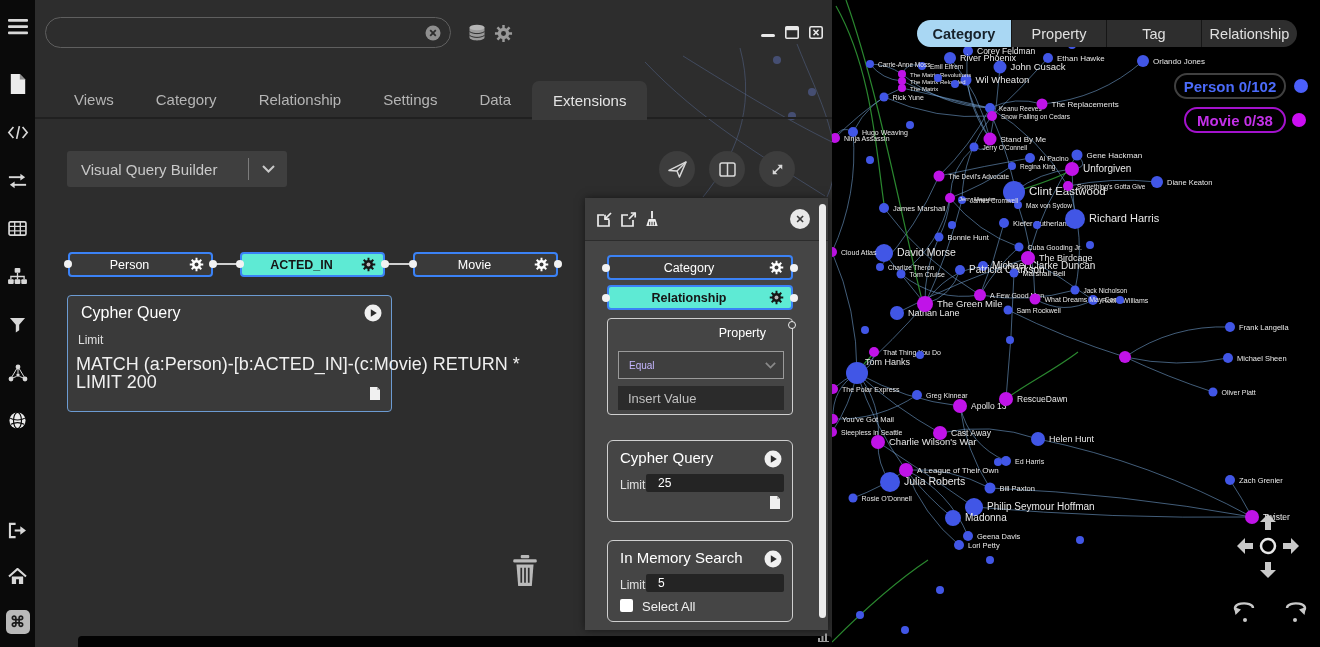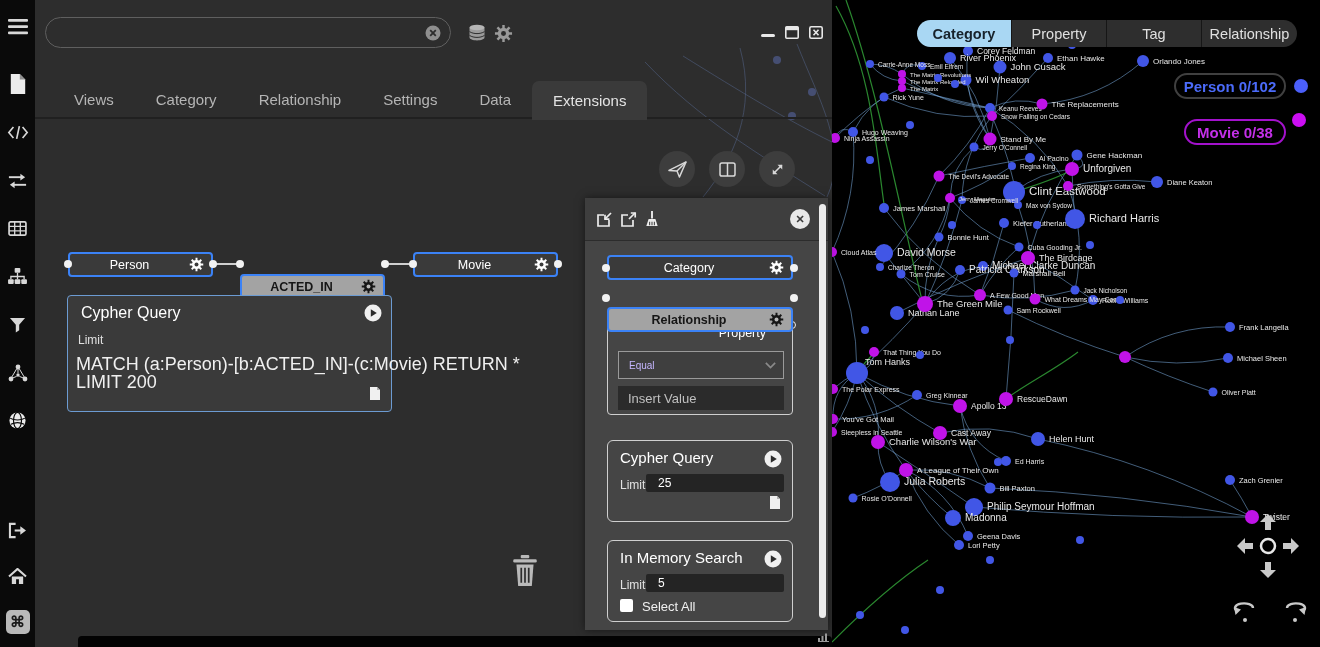--- a/index.html
+++ b/index.html
@@ -120,7 +120,7 @@
   .gbadge { position:absolute; height:26px; border-radius:13px; display:flex; align-items:center; justify-content:center;
     font-size:15px; font-weight:bold; background:rgba(0,0,0,.55); cursor:pointer; z-index:22; }
   #badge-person { left:342px; top:73px; width:112px; border:2px solid #404040; color:#4b6bfa; }
-  #badge-movie { left:352px; top:107px; width:102px; border:2px solid #a312cc; color:#c330e8;margin-top:12px; }
+  #badge-movie { left:352px; top:107px; width:102px; border:2px solid #a312cc; color:#c330e8; }
   .gdot { position:absolute; width:14px; height:14px; border-radius:50%; z-index:22; }
   #dot-person { left:462px; top:79px; background:#4b5ffa; }
   #dot-movie { left:460px; top:113px; background:#cb0ef2; }

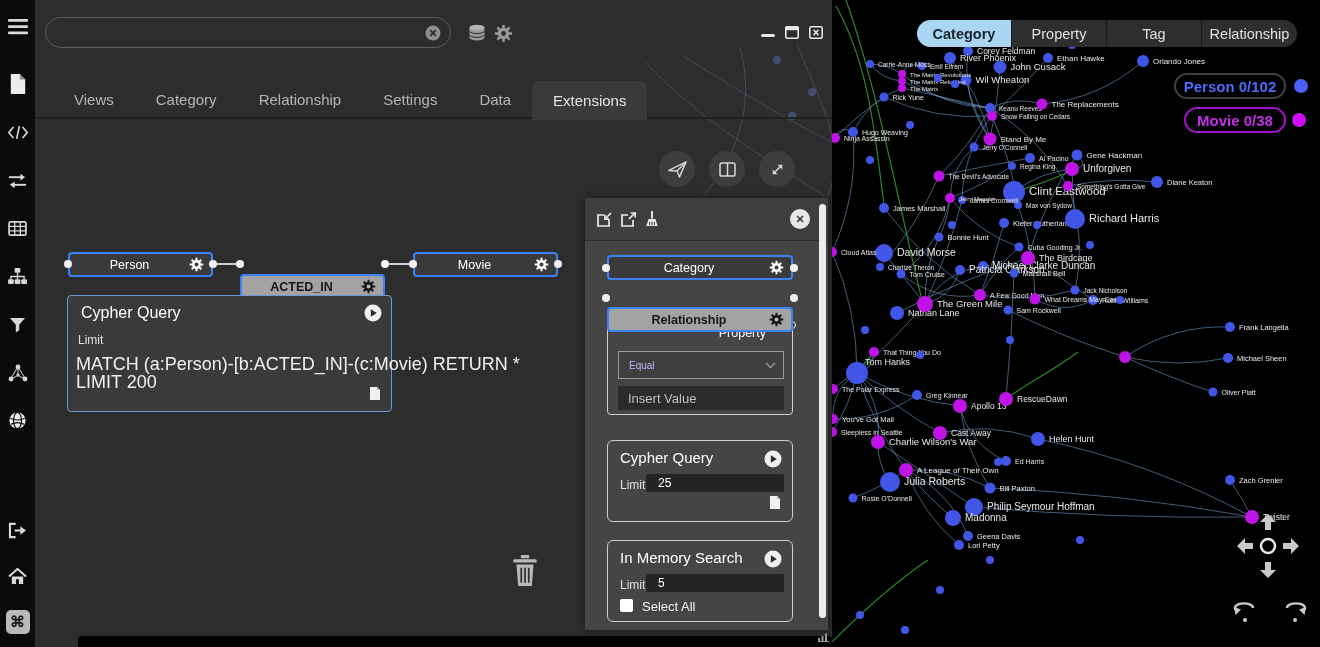--- a/index.html
+++ b/index.html
@@ -283,6 +283,15 @@
       <span class="tab active">Extensions</span>
     </nav>
 
+    <div id="vqb-select">
+      <span class="val">Visual Query Builder</span>
+      <span class="sep"></span>
+      <span class="chev">
+        <svg width="13" height="8" viewBox="0 0 13 8" fill="none" stroke="currentColor" stroke-width="2">
+            <path d="M1 1l5.5 5.5L12 1"></path>
+          </svg>
+      </span>
+    </div>
     <div class="round-btn" style="left:624px">
       <svg width="19" height="19" viewBox="0 0 20 20" fill="none" stroke="currentColor" stroke-width="1.5" stroke-linejoin="round">
           <path d="M1 11 19 2l-7 16-2.5-6.5z"></path>

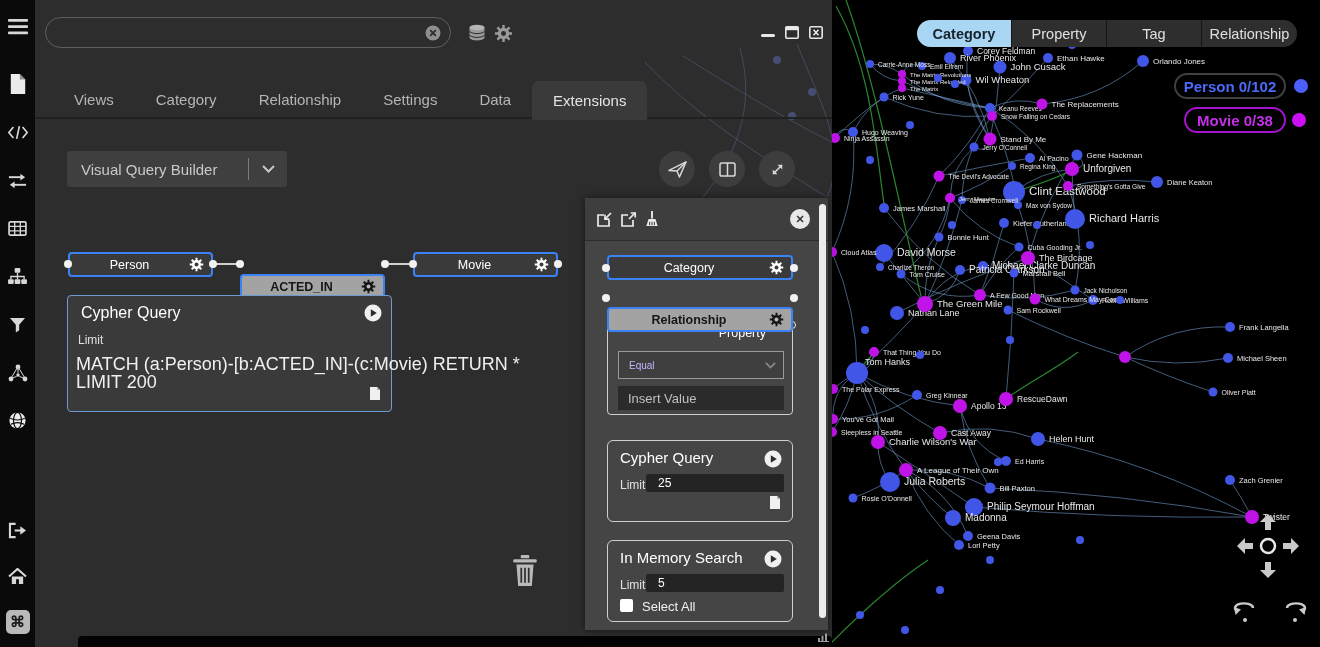--- a/index.html
+++ b/index.html
@@ -52,7 +52,7 @@
   .qpill { position:absolute; height:25px; background:#3a3a3a; border:2px solid #3b82f6; border-radius:4px;
     display:flex; align-items:center; z-index:6; cursor:grab; }
   .qpill .lbl { flex:1; text-align:center; font-size:12.5px; color:#fff; }
-  .qpill.light { background:#a3a3a3;margin-top:22px; }
+  .qpill.light { background:#5eead4; }
   .qpill.light .lbl { color:#161616; font-weight:bold; }
   .pill-gear { width:15px; height:15px; margin-right:7px; cursor:pointer; flex:none; }
   .port { position:absolute; width:8px; height:8px; border-radius:50%; background:#f2f2f2; z-index:7; cursor:crosshair; }

